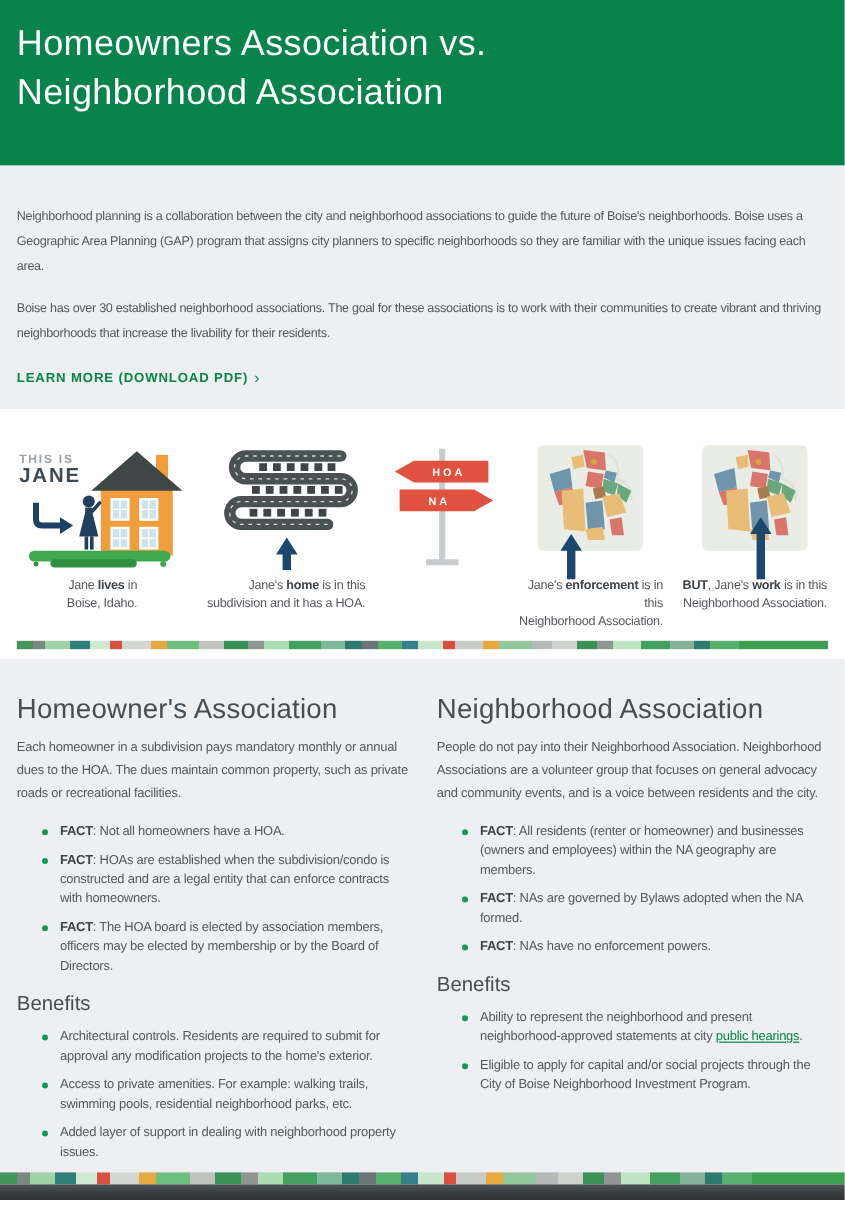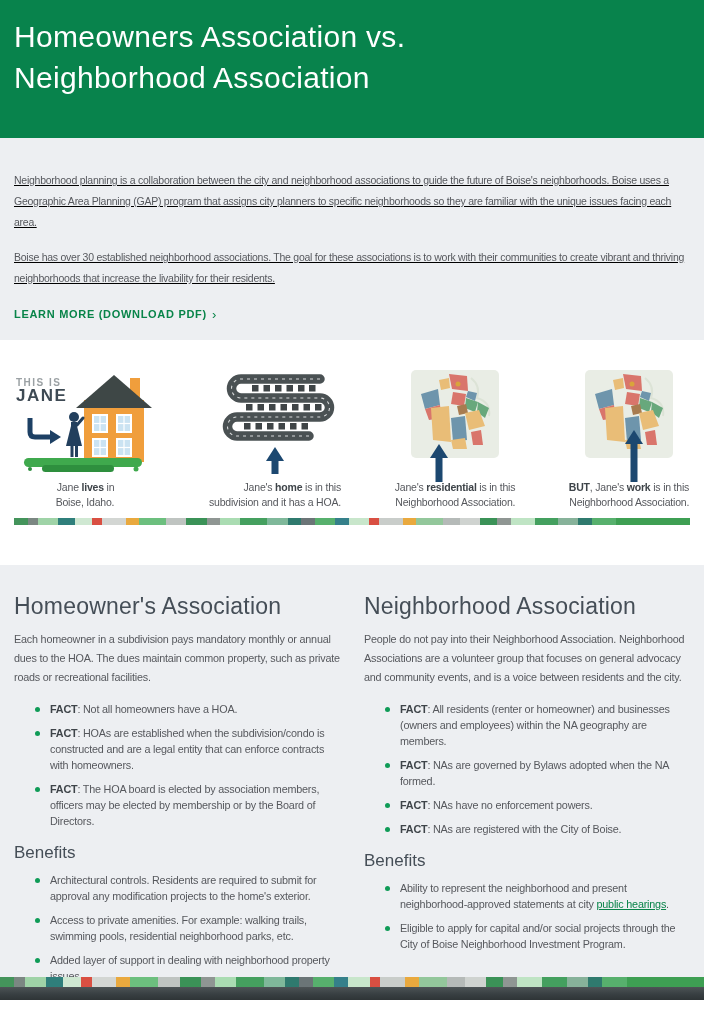--- a/index.html
+++ b/index.html
@@ -13,7 +13,7 @@
   .hero-title .line { display:block; }
 
   
-  .intro { background:#EDEFF2; padding:32px 14px 18px;text-decoration:underline; }
+  .intro { background:#EDEFF2; padding:32px 14px 18px; }
   .intro p { margin:0 0 14px; font-size:10.5px; letter-spacing:-0.25px; line-height:21px; color:#56585D; max-width:680px; }
   .cta { display:inline-block; margin-top:4px; color:#088449; font-weight:700; font-size:11px; letter-spacing:.7px; text-decoration:none; }
   .cta .chev { font-weight:400; font-size:13px; margin-left:5px; vertical-align:-1px; }

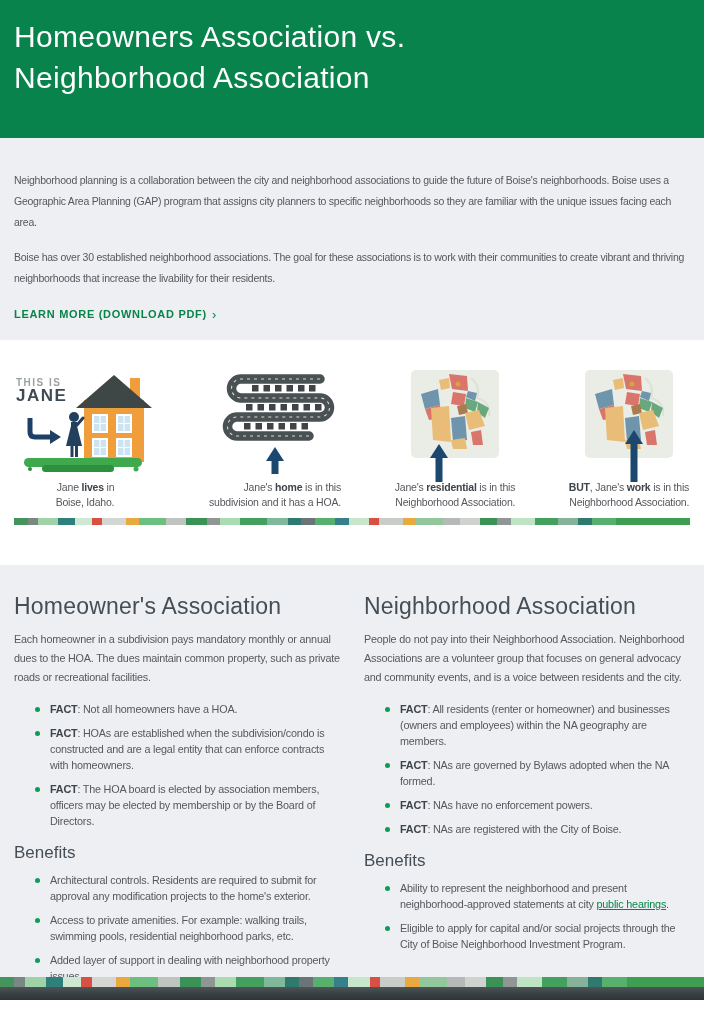--- a/index.html
+++ b/index.html
@@ -19,7 +19,7 @@
   .cta .chev { font-weight:400; font-size:13px; margin-left:5px; vertical-align:-1px; }
 
   
-  .illos { background:#ffffff; padding:28px 14px 40px; }
+  .illos { background:#ffffff; padding:28px 14px 8px; }
   .illo-row { display:flex; justify-content:space-between; align-items:flex-start; }
   .fig { margin:0; display:flex; flex-direction:column; }
   .fig-art { position:relative; height:106px; }

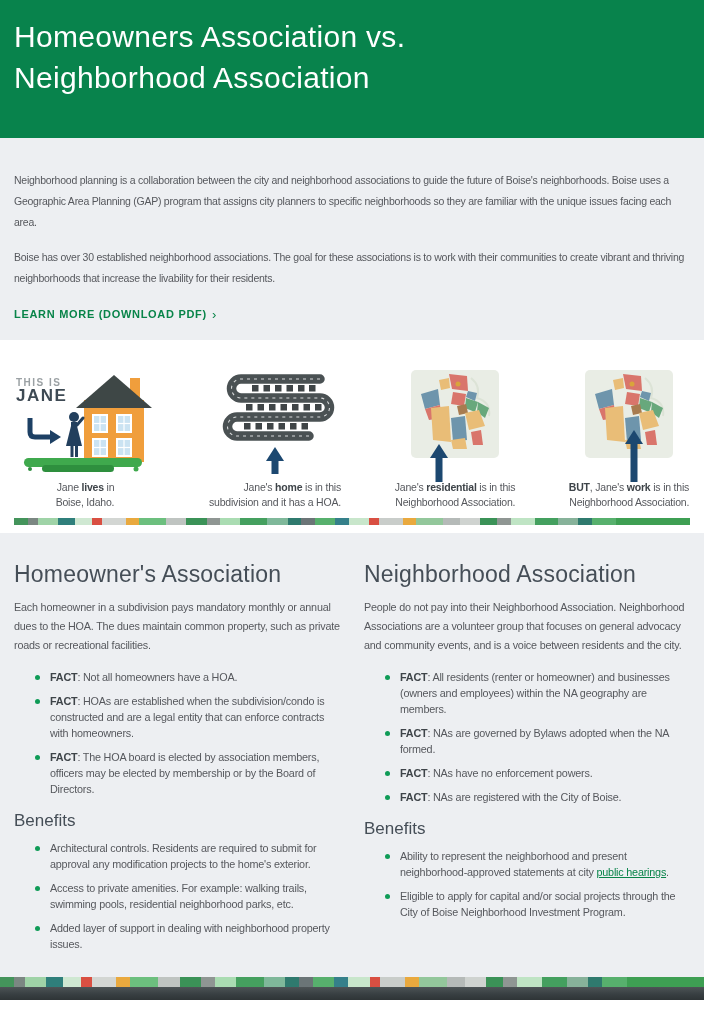--- a/index.html
+++ b/index.html
@@ -176,6 +176,18 @@
         </figcaption>
       </figure>
 
+      <figure class="fig fig-sign">
+        <div class="fig-art">
+          <svg width="94" height="106" viewBox="0 0 94 106">
+            <rect x="45" y="5" width="5" height="94" fill="#C9CCCE"></rect>
+            <rect x="34" y="97" width="27" height="5" rx="1" fill="#C9CCCE"></rect>
+            <polygon points="86,15 24,15 8,24 24,33 86,33" fill="#E0523F"></polygon>
+            <polygon points="12,39 74,39 90,48 74,57 12,57" fill="#E0523F"></polygon>
+            <text x="53" y="27.5" text-anchor="middle" font-size="9" font-weight="bold" letter-spacing="2.5" fill="#FFFFFF">HOA</text>
+            <text x="45" y="51.5" text-anchor="middle" font-size="9" font-weight="bold" letter-spacing="2.5" fill="#FFFFFF">NA</text>
+          </svg>
+        </div>
+      </figure>
 
       <figure class="fig fig-map">
         <div class="fig-art">

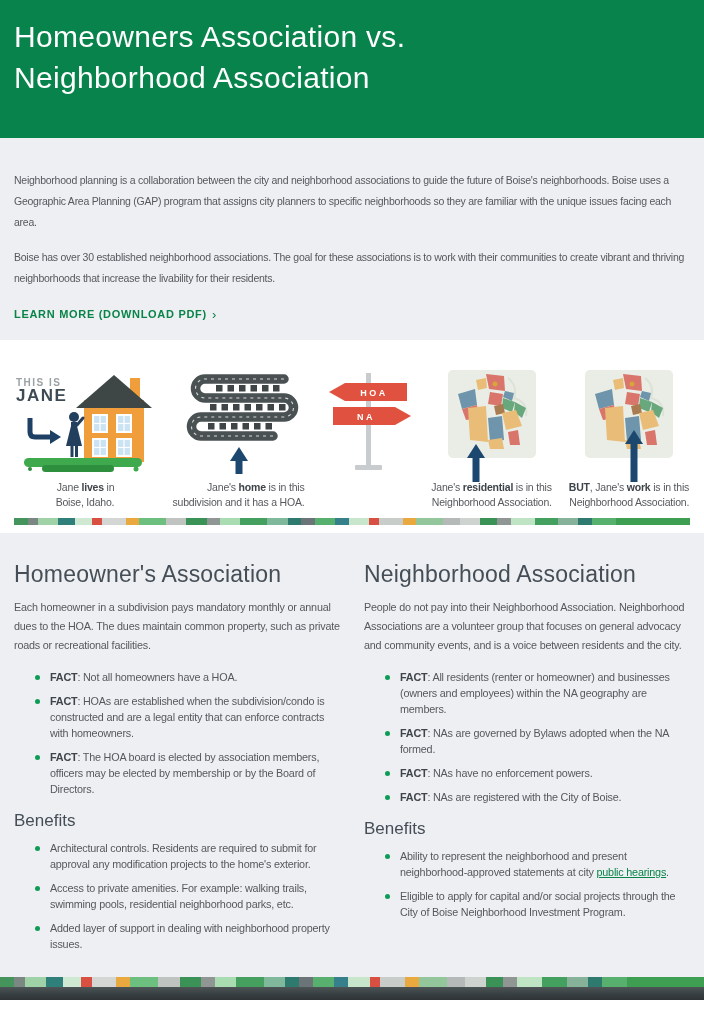--- a/index.html
+++ b/index.html
@@ -218,7 +218,7 @@
           </svg>
         </div>
         <figcaption class="cap">
-          <span class="cap-inner"><span>Jane's </span><strong>residential</strong><span> is in this</span><br>
+          <span class="cap-inner"><span>Jane's </span><strong>enforcement</strong><span> is in this</span><br>
           <span>Neighborhood Association.</span></span>
         </figcaption>
       </figure>

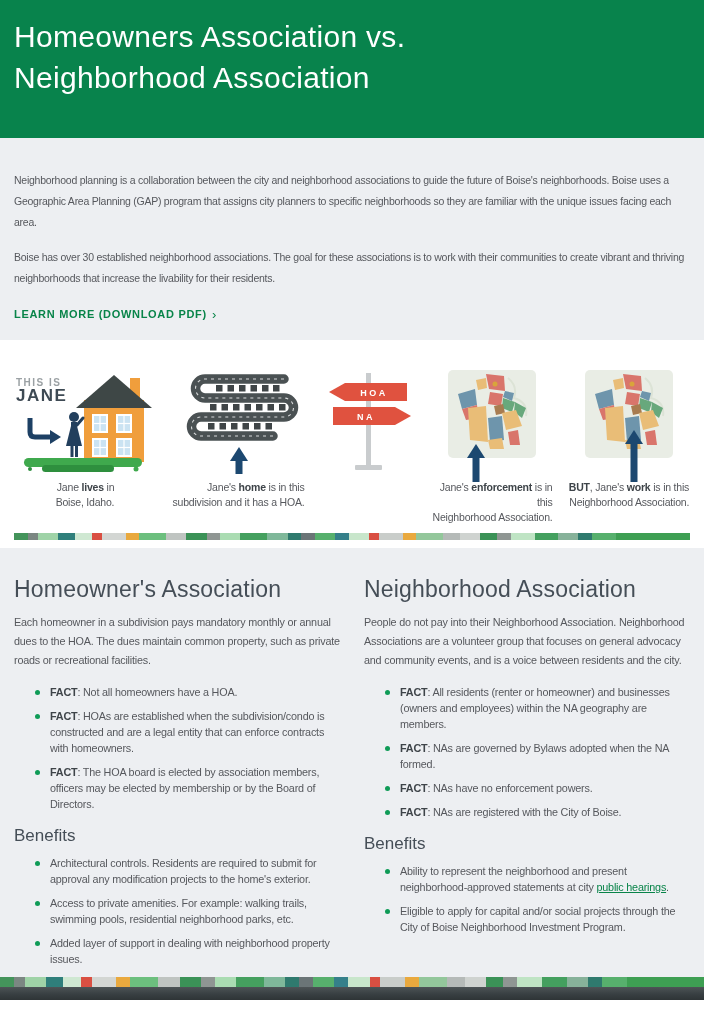--- a/index.html
+++ b/index.html
@@ -286,7 +286,6 @@
         <li><strong class="fact">FACT</strong><span>: All residents (renter or homeowner) and businesses (owners and employees) within the NA geography are members.</span></li>
         <li><strong class="fact">FACT</strong><span>: NAs are governed by Bylaws adopted when the NA formed.</span></li>
         <li><strong class="fact">FACT</strong><span>: NAs have no enforcement powers.</span></li>
-        <li><strong class="fact">FACT</strong><span>: NAs are registered with the City of Boise.</span></li>
       </ul>
       <h3>Benefits</h3>
       <ul class="bullets">

